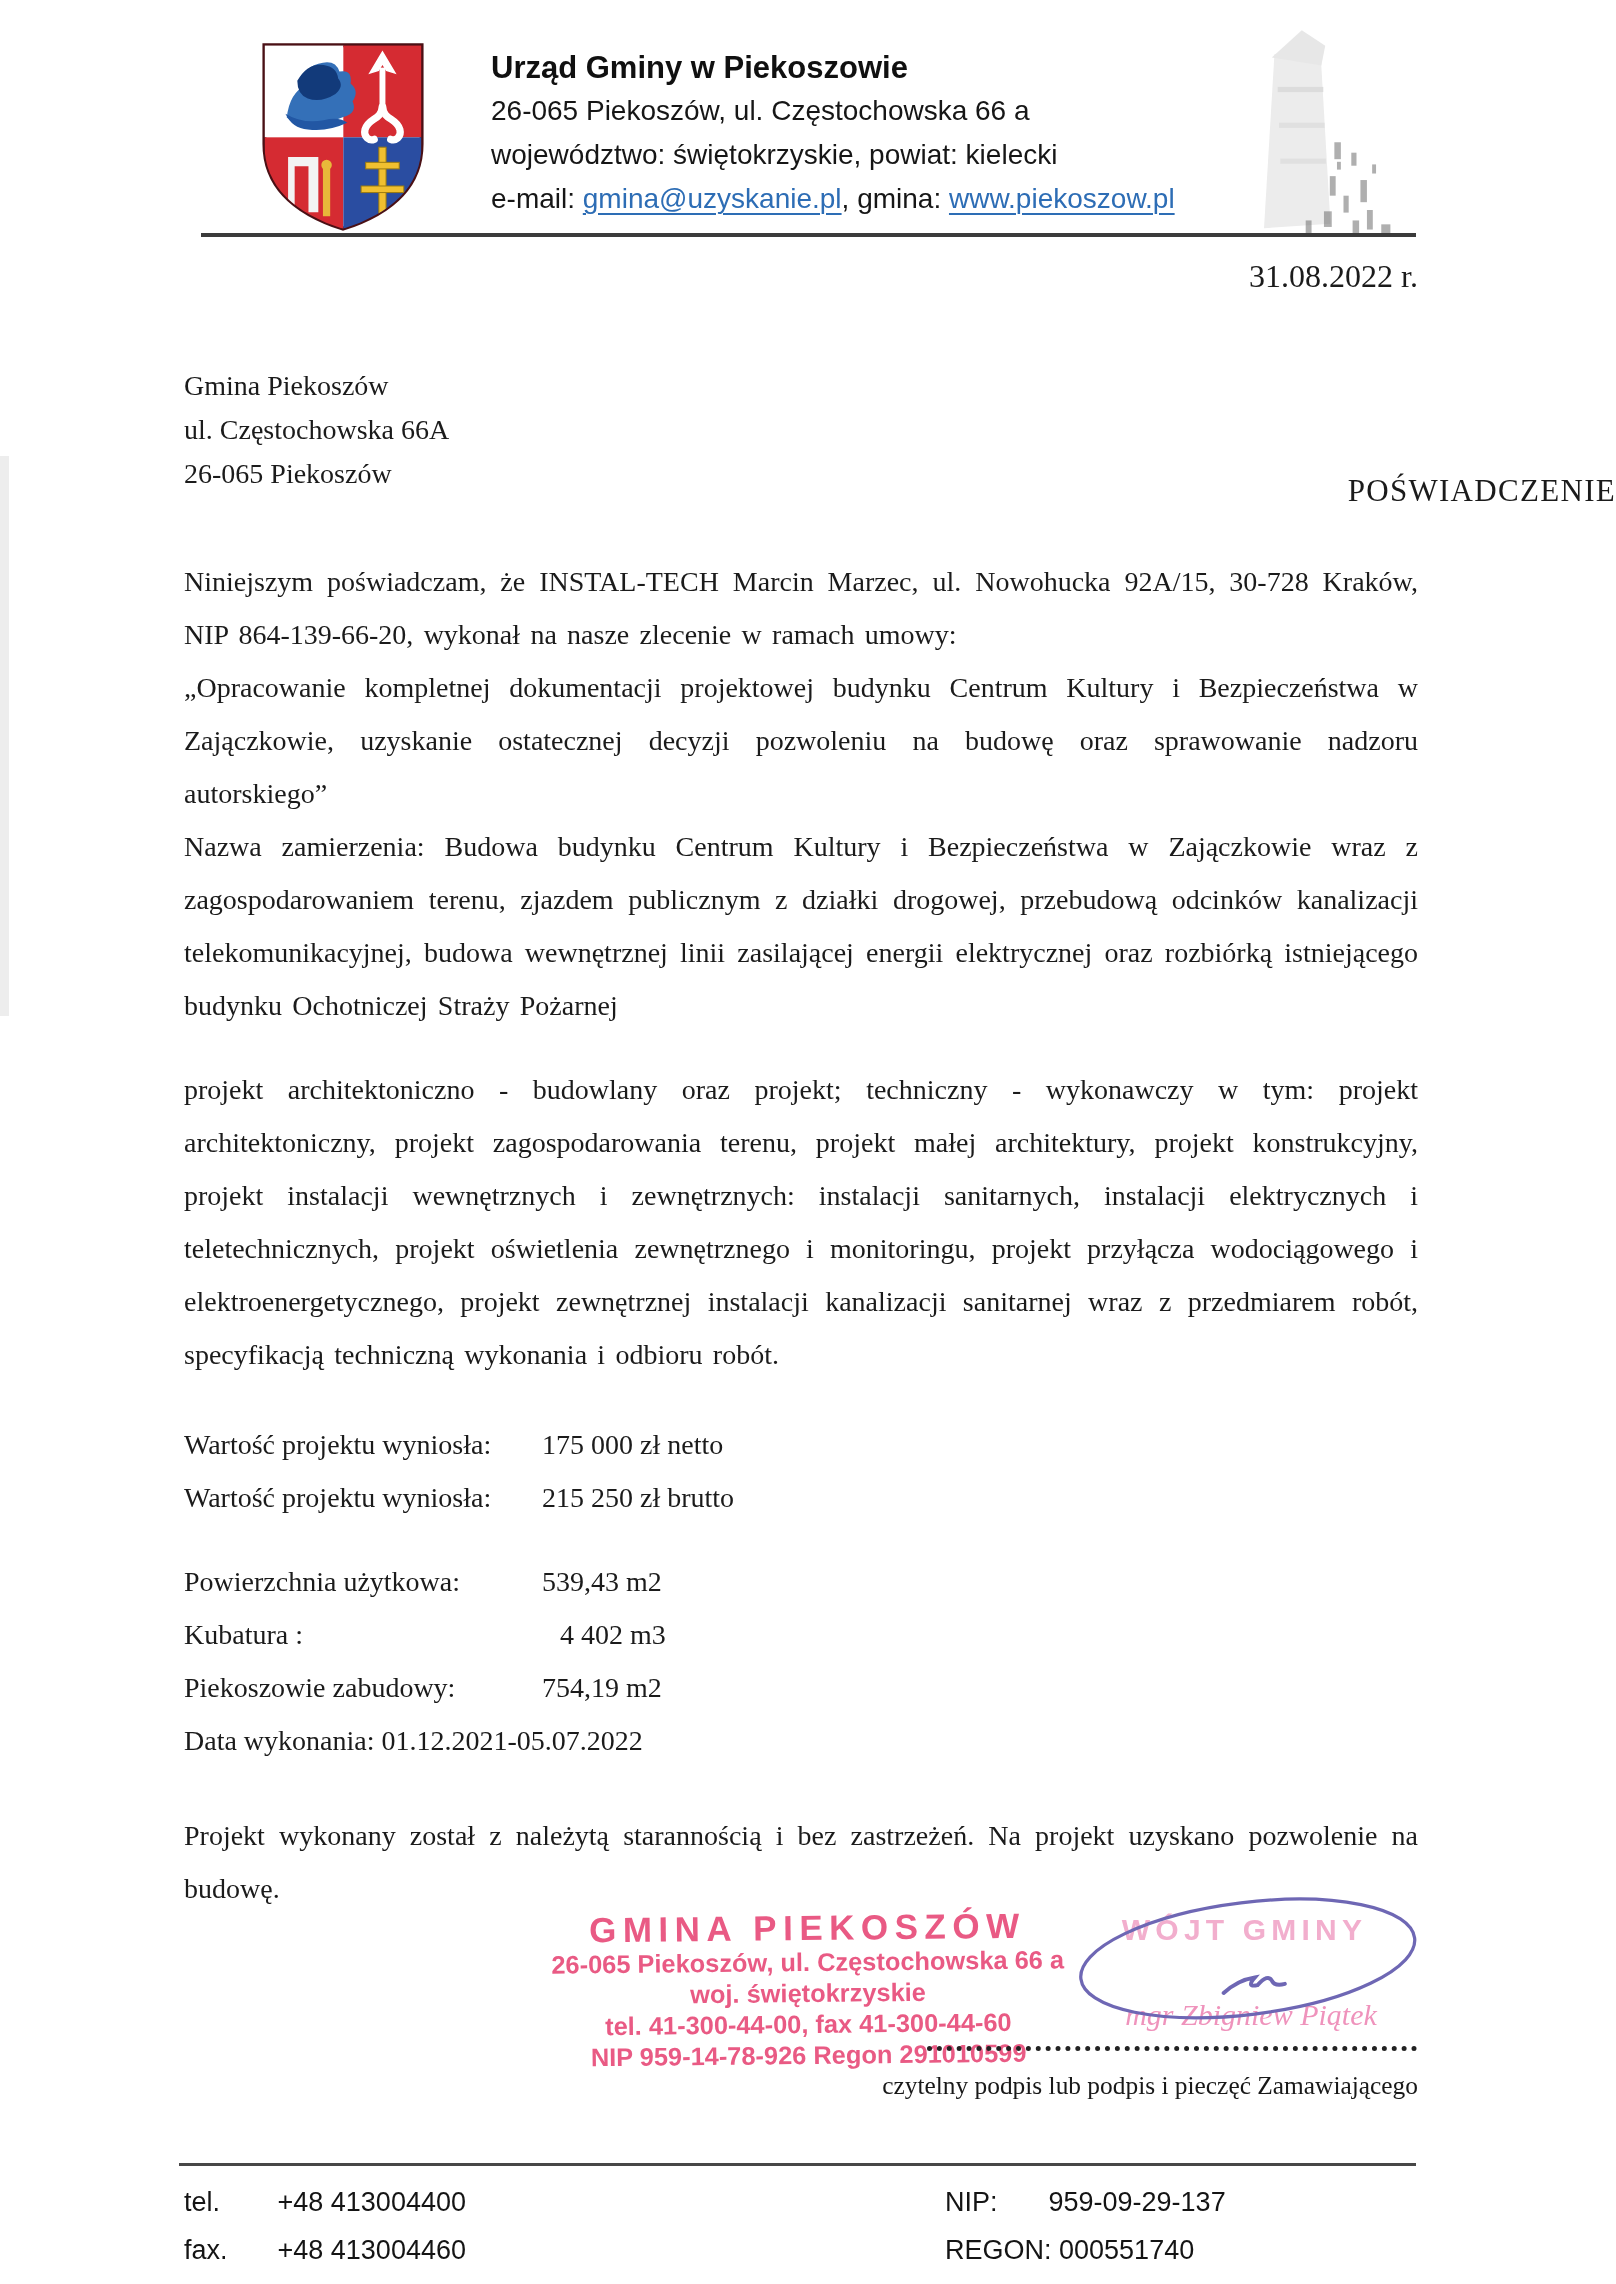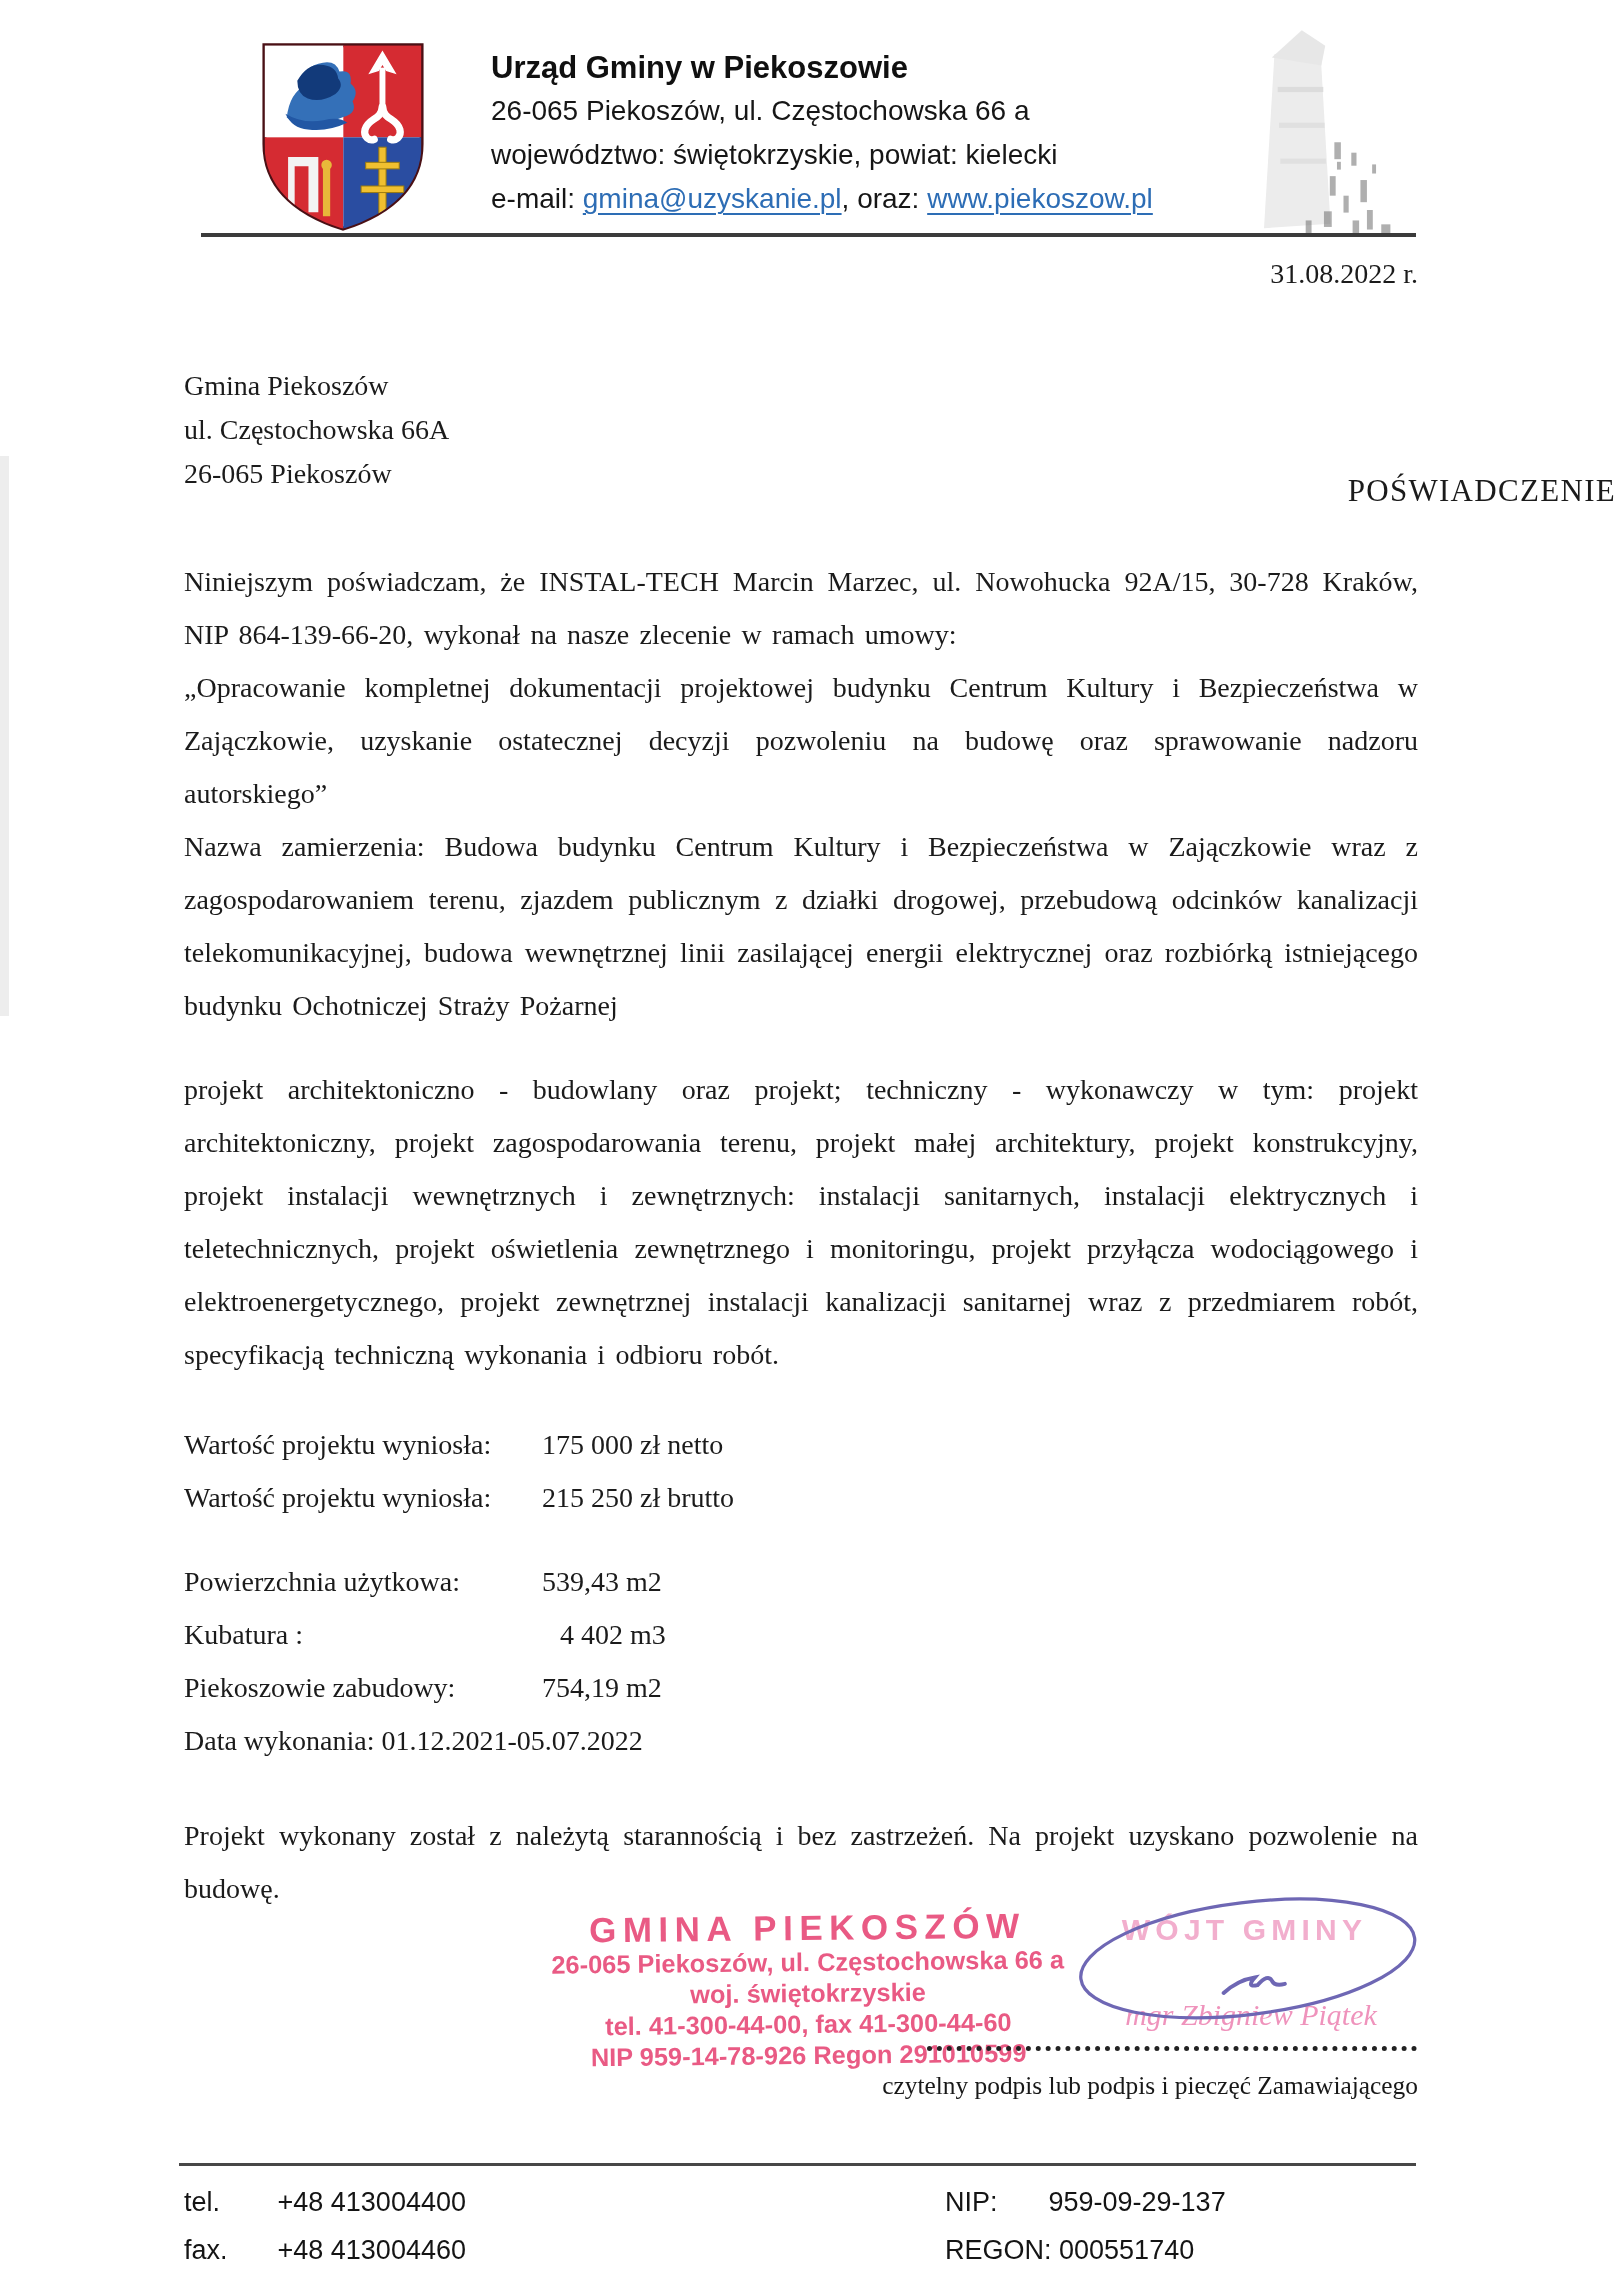--- a/index.html
+++ b/index.html
@@ -128,7 +128,7 @@
     <div class="hdr-org">Urząd Gminy w Piekoszowie</div>
     <div class="hdr-line">26-065 Piekoszów, ul. Częstochowska 66 a</div>
     <div class="hdr-line">województwo: świętokrzyskie, powiat: kielecki</div>
-    <div class="hdr-line"><span>e-mail: </span><a class="hdr-link" href="#">gmina@uzyskanie.pl</a><span>, oraz: </span><a class="hdr-link" href="#">www.piekoszow.pl</a></div>
+    <div class="hdr-line"><span>e-mail: </span><a class="hdr-link" href="#">gmina@uzyskanie.pl</a><span>, gmina: </span><a class="hdr-link" href="#">www.piekoszow.pl</a></div>
   </div>
 
   <div class="hdr-rule"></div>

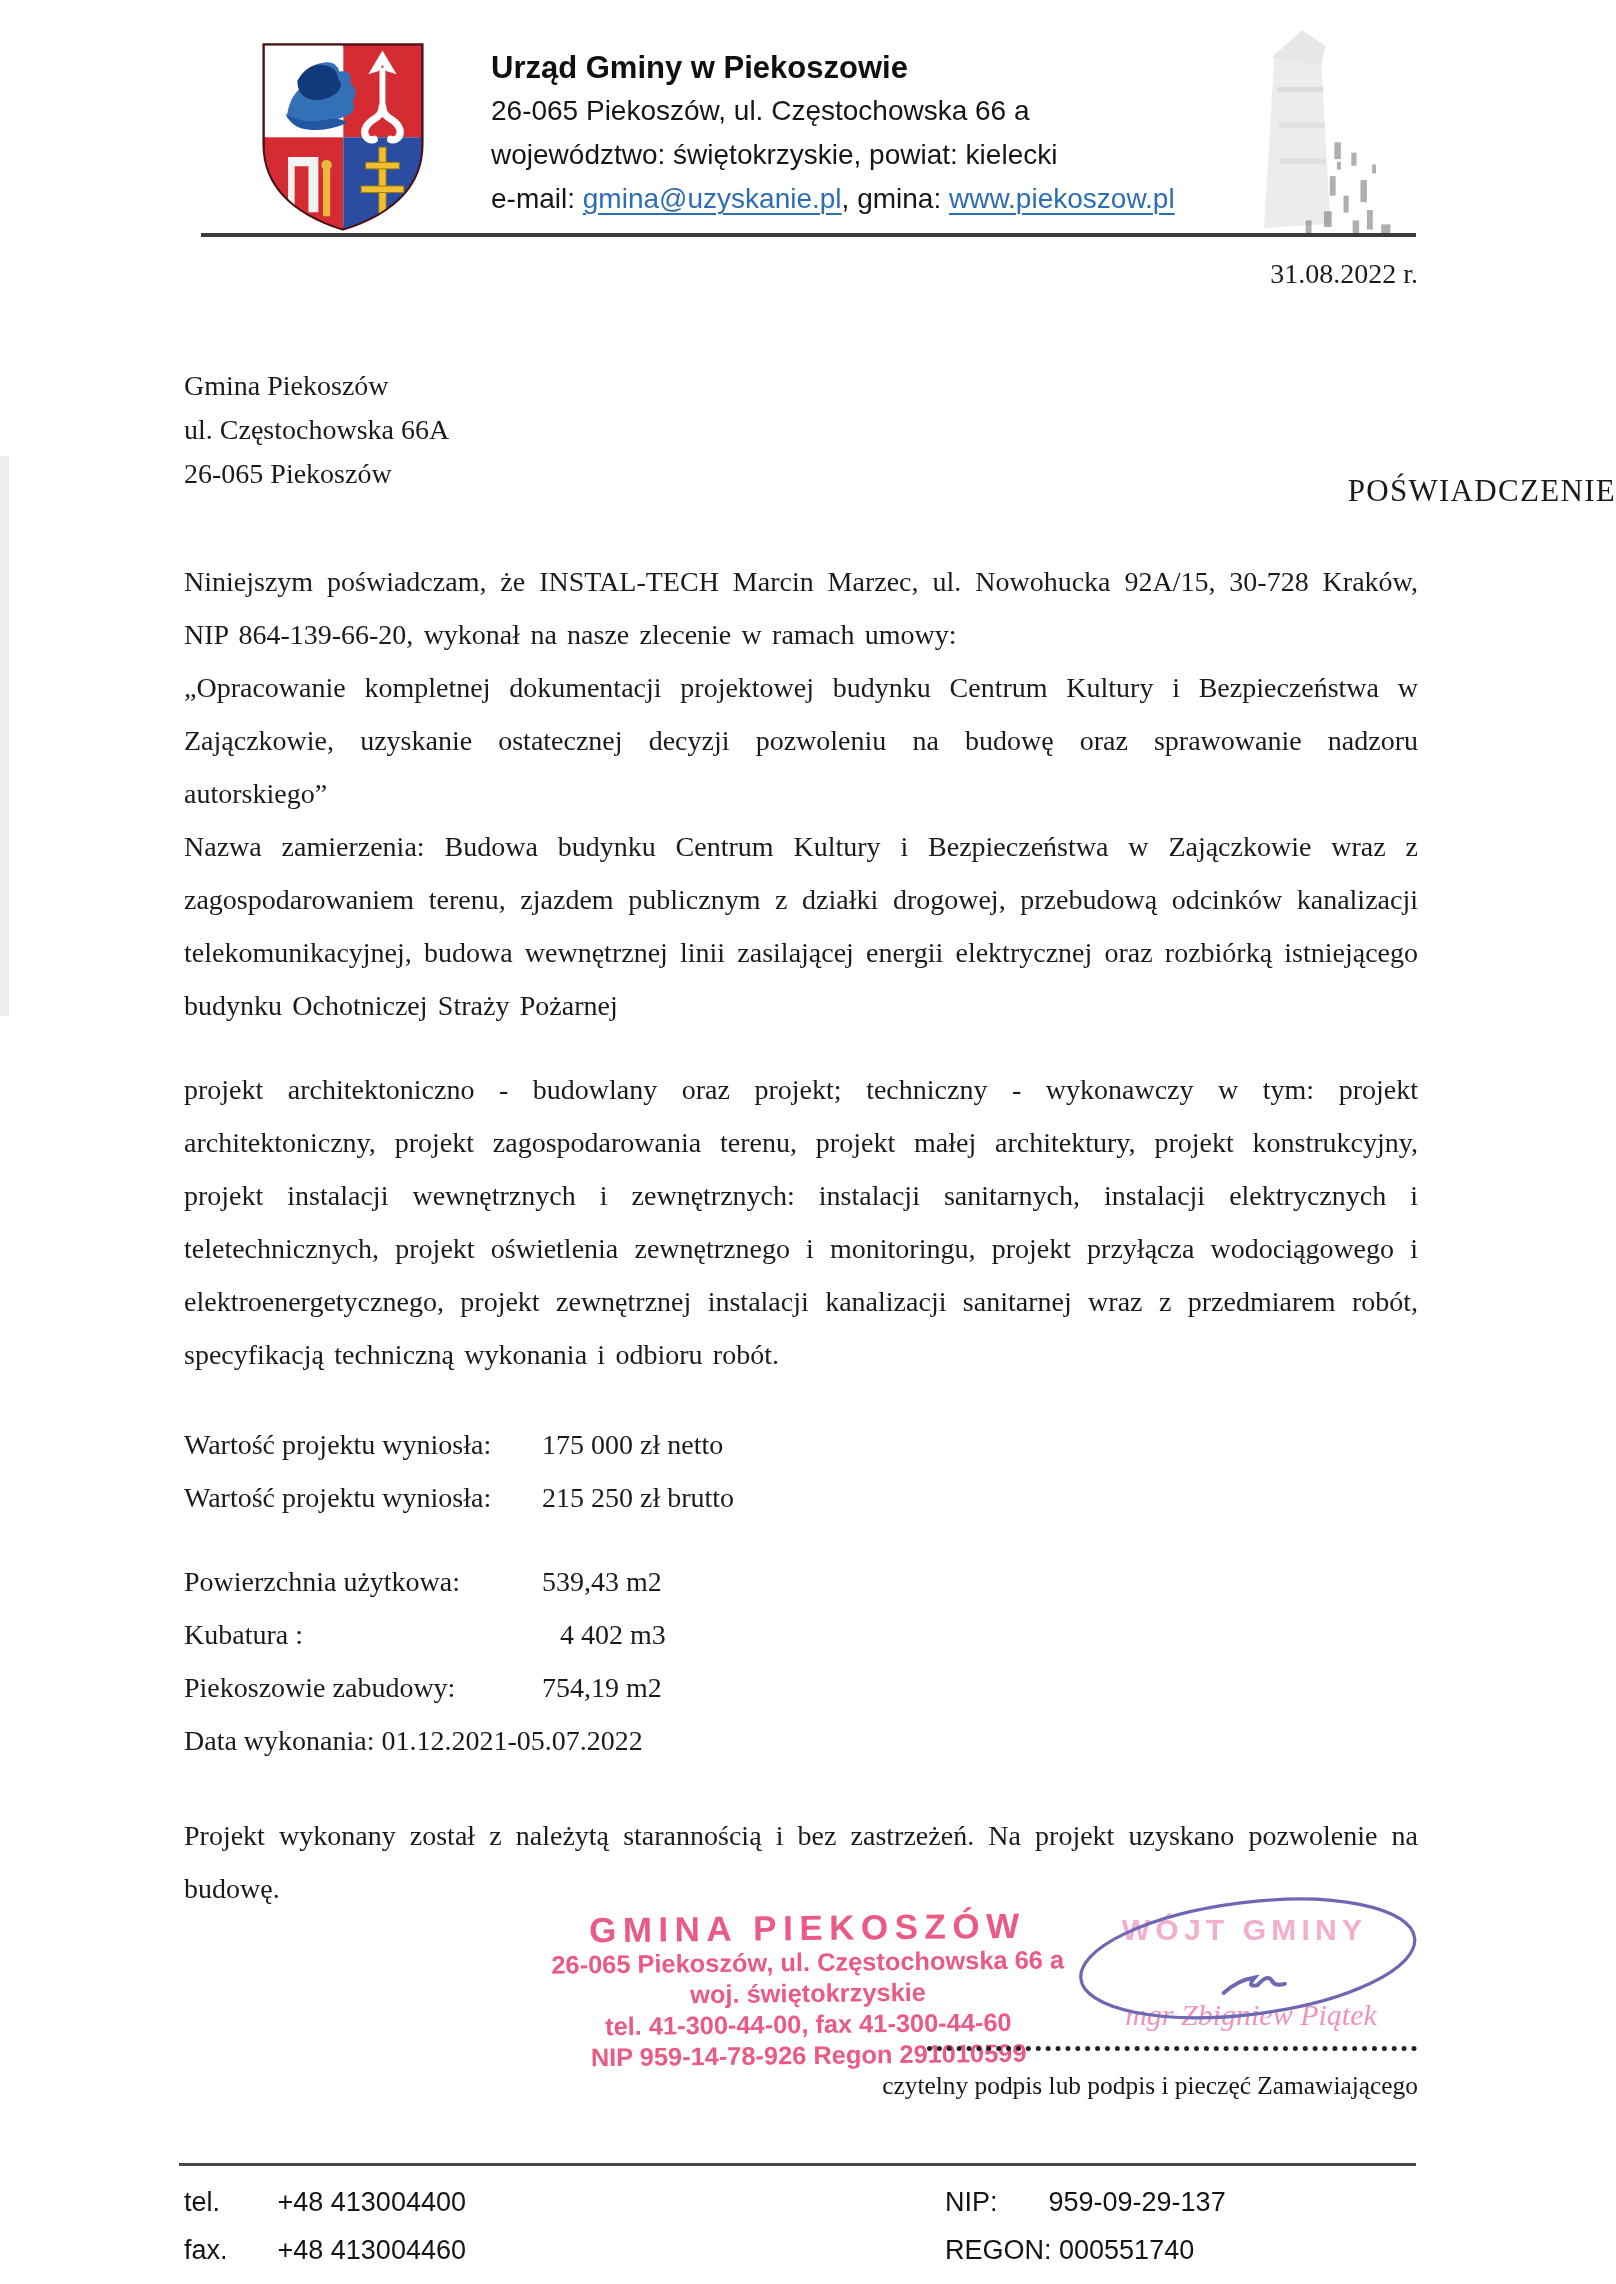--- a/index.html
+++ b/index.html
@@ -16,7 +16,7 @@
   .hdr-rule{position:absolute;left:201px;top:233px;width:1215px;height:3.9px;background:#3b3b3b;}
   .scan-smudge{position:absolute;left:0;top:456px;width:8.5px;height:560px;background:#ededed;}
 
-  .date-line{position:absolute;top:258px;right:198px;font-size:28px;}
+  .date-line{position:absolute;top:258px;right:198px;font-size:32px;}
 
   .recipient{position:absolute;left:184px;top:364px;font-size:28px;line-height:44px;}
 

